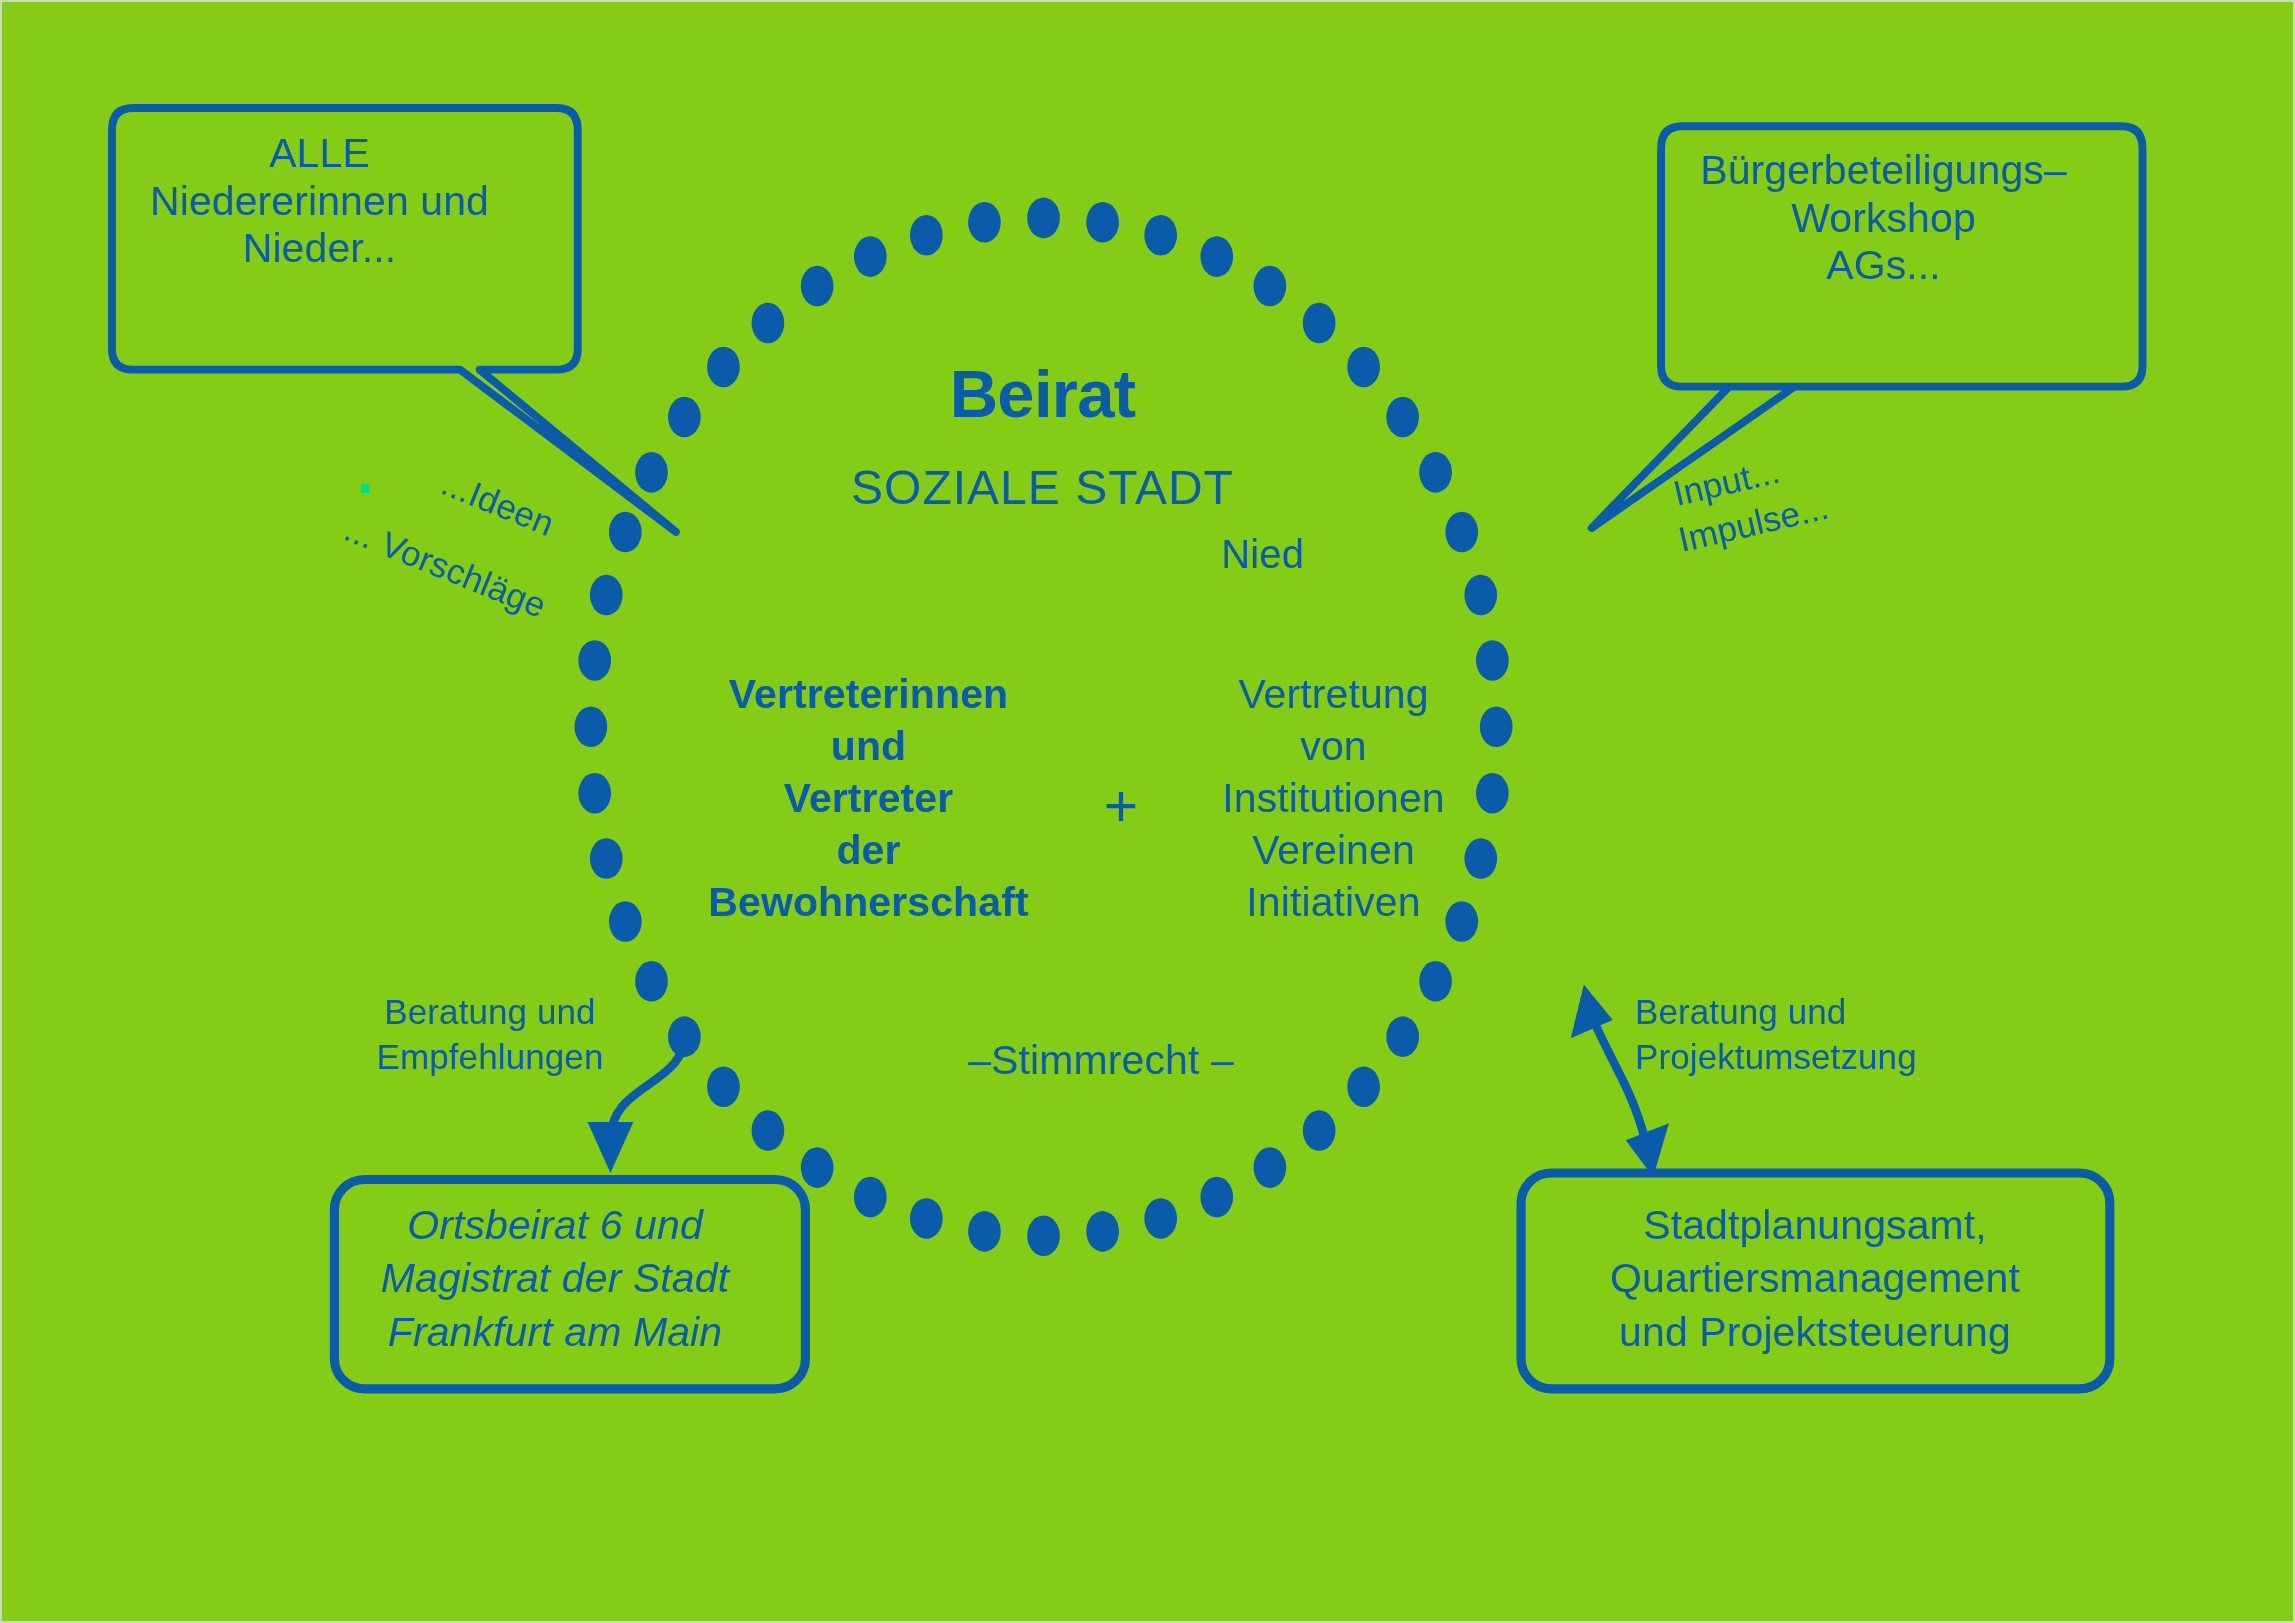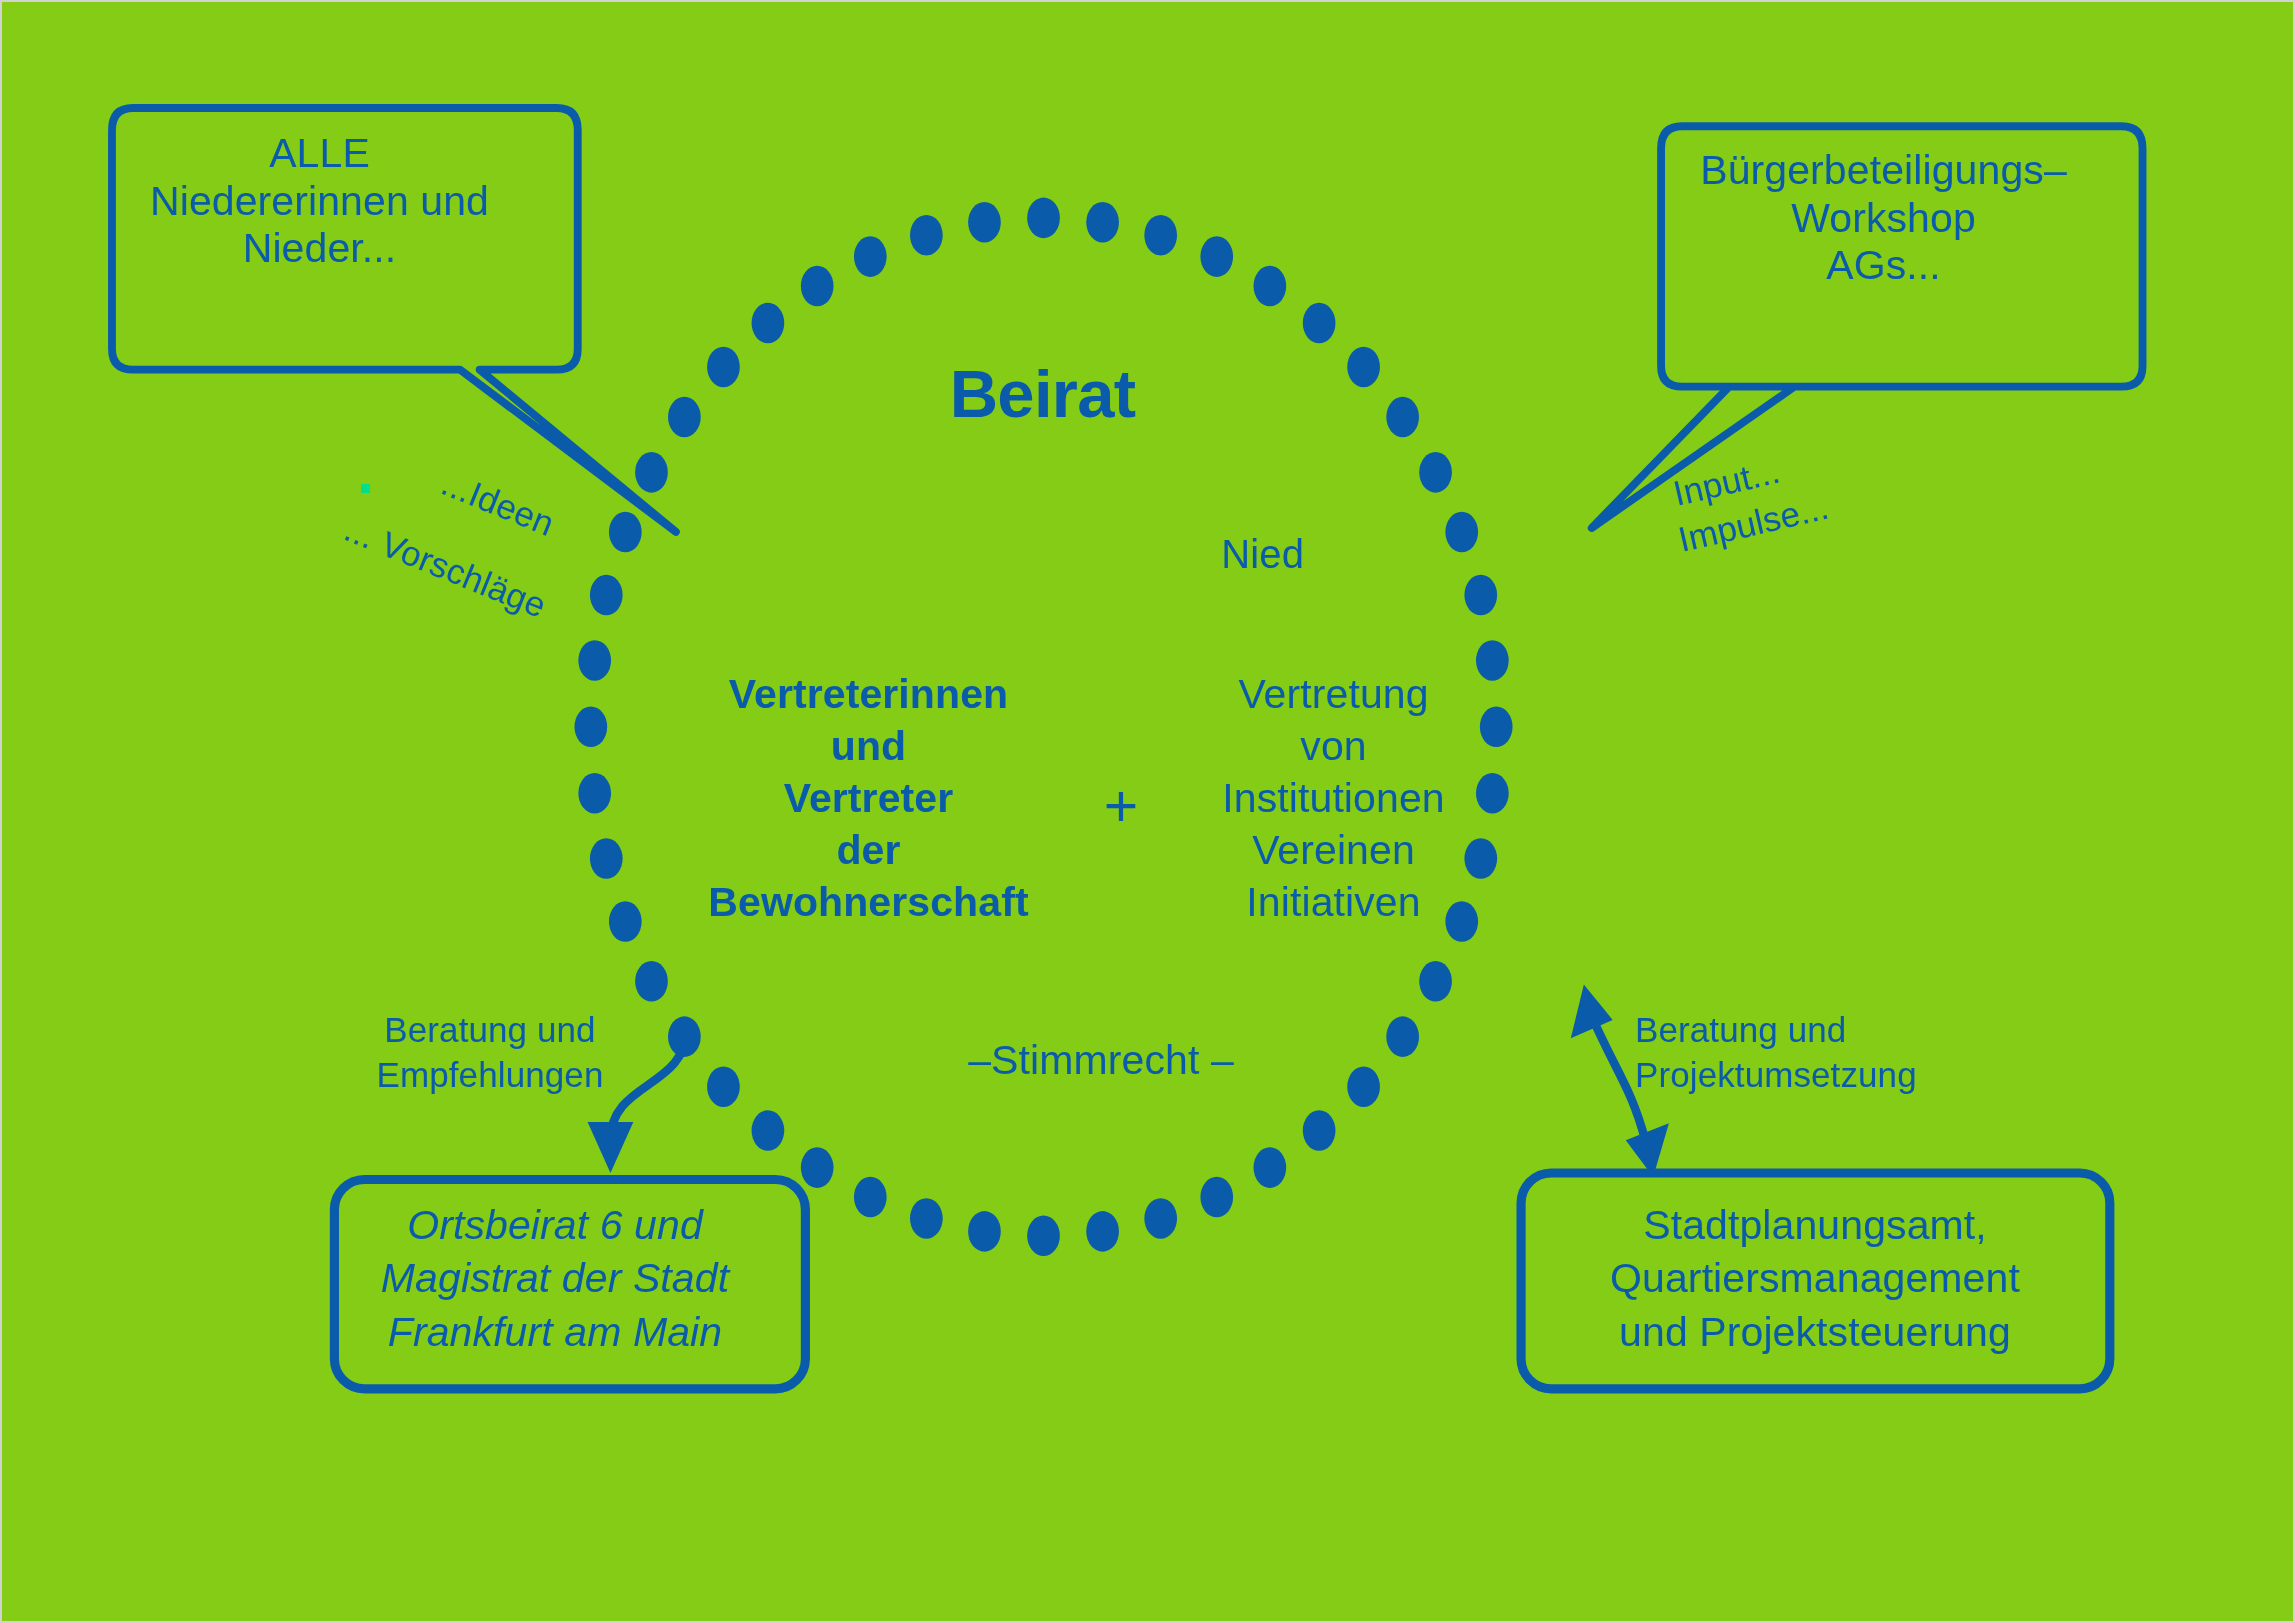--- a/index.html
+++ b/index.html
@@ -241,6 +241,7 @@
 AGs...</div>
 
   <div class="txt" id="circle-title">Beirat</div>
+  <div class="txt" id="circle-sub1">SOZIALE STADT</div>
   <div class="txt" id="circle-sub2">Nied</div>
 
   <div class="txt" id="col-left">Vertreterinnen

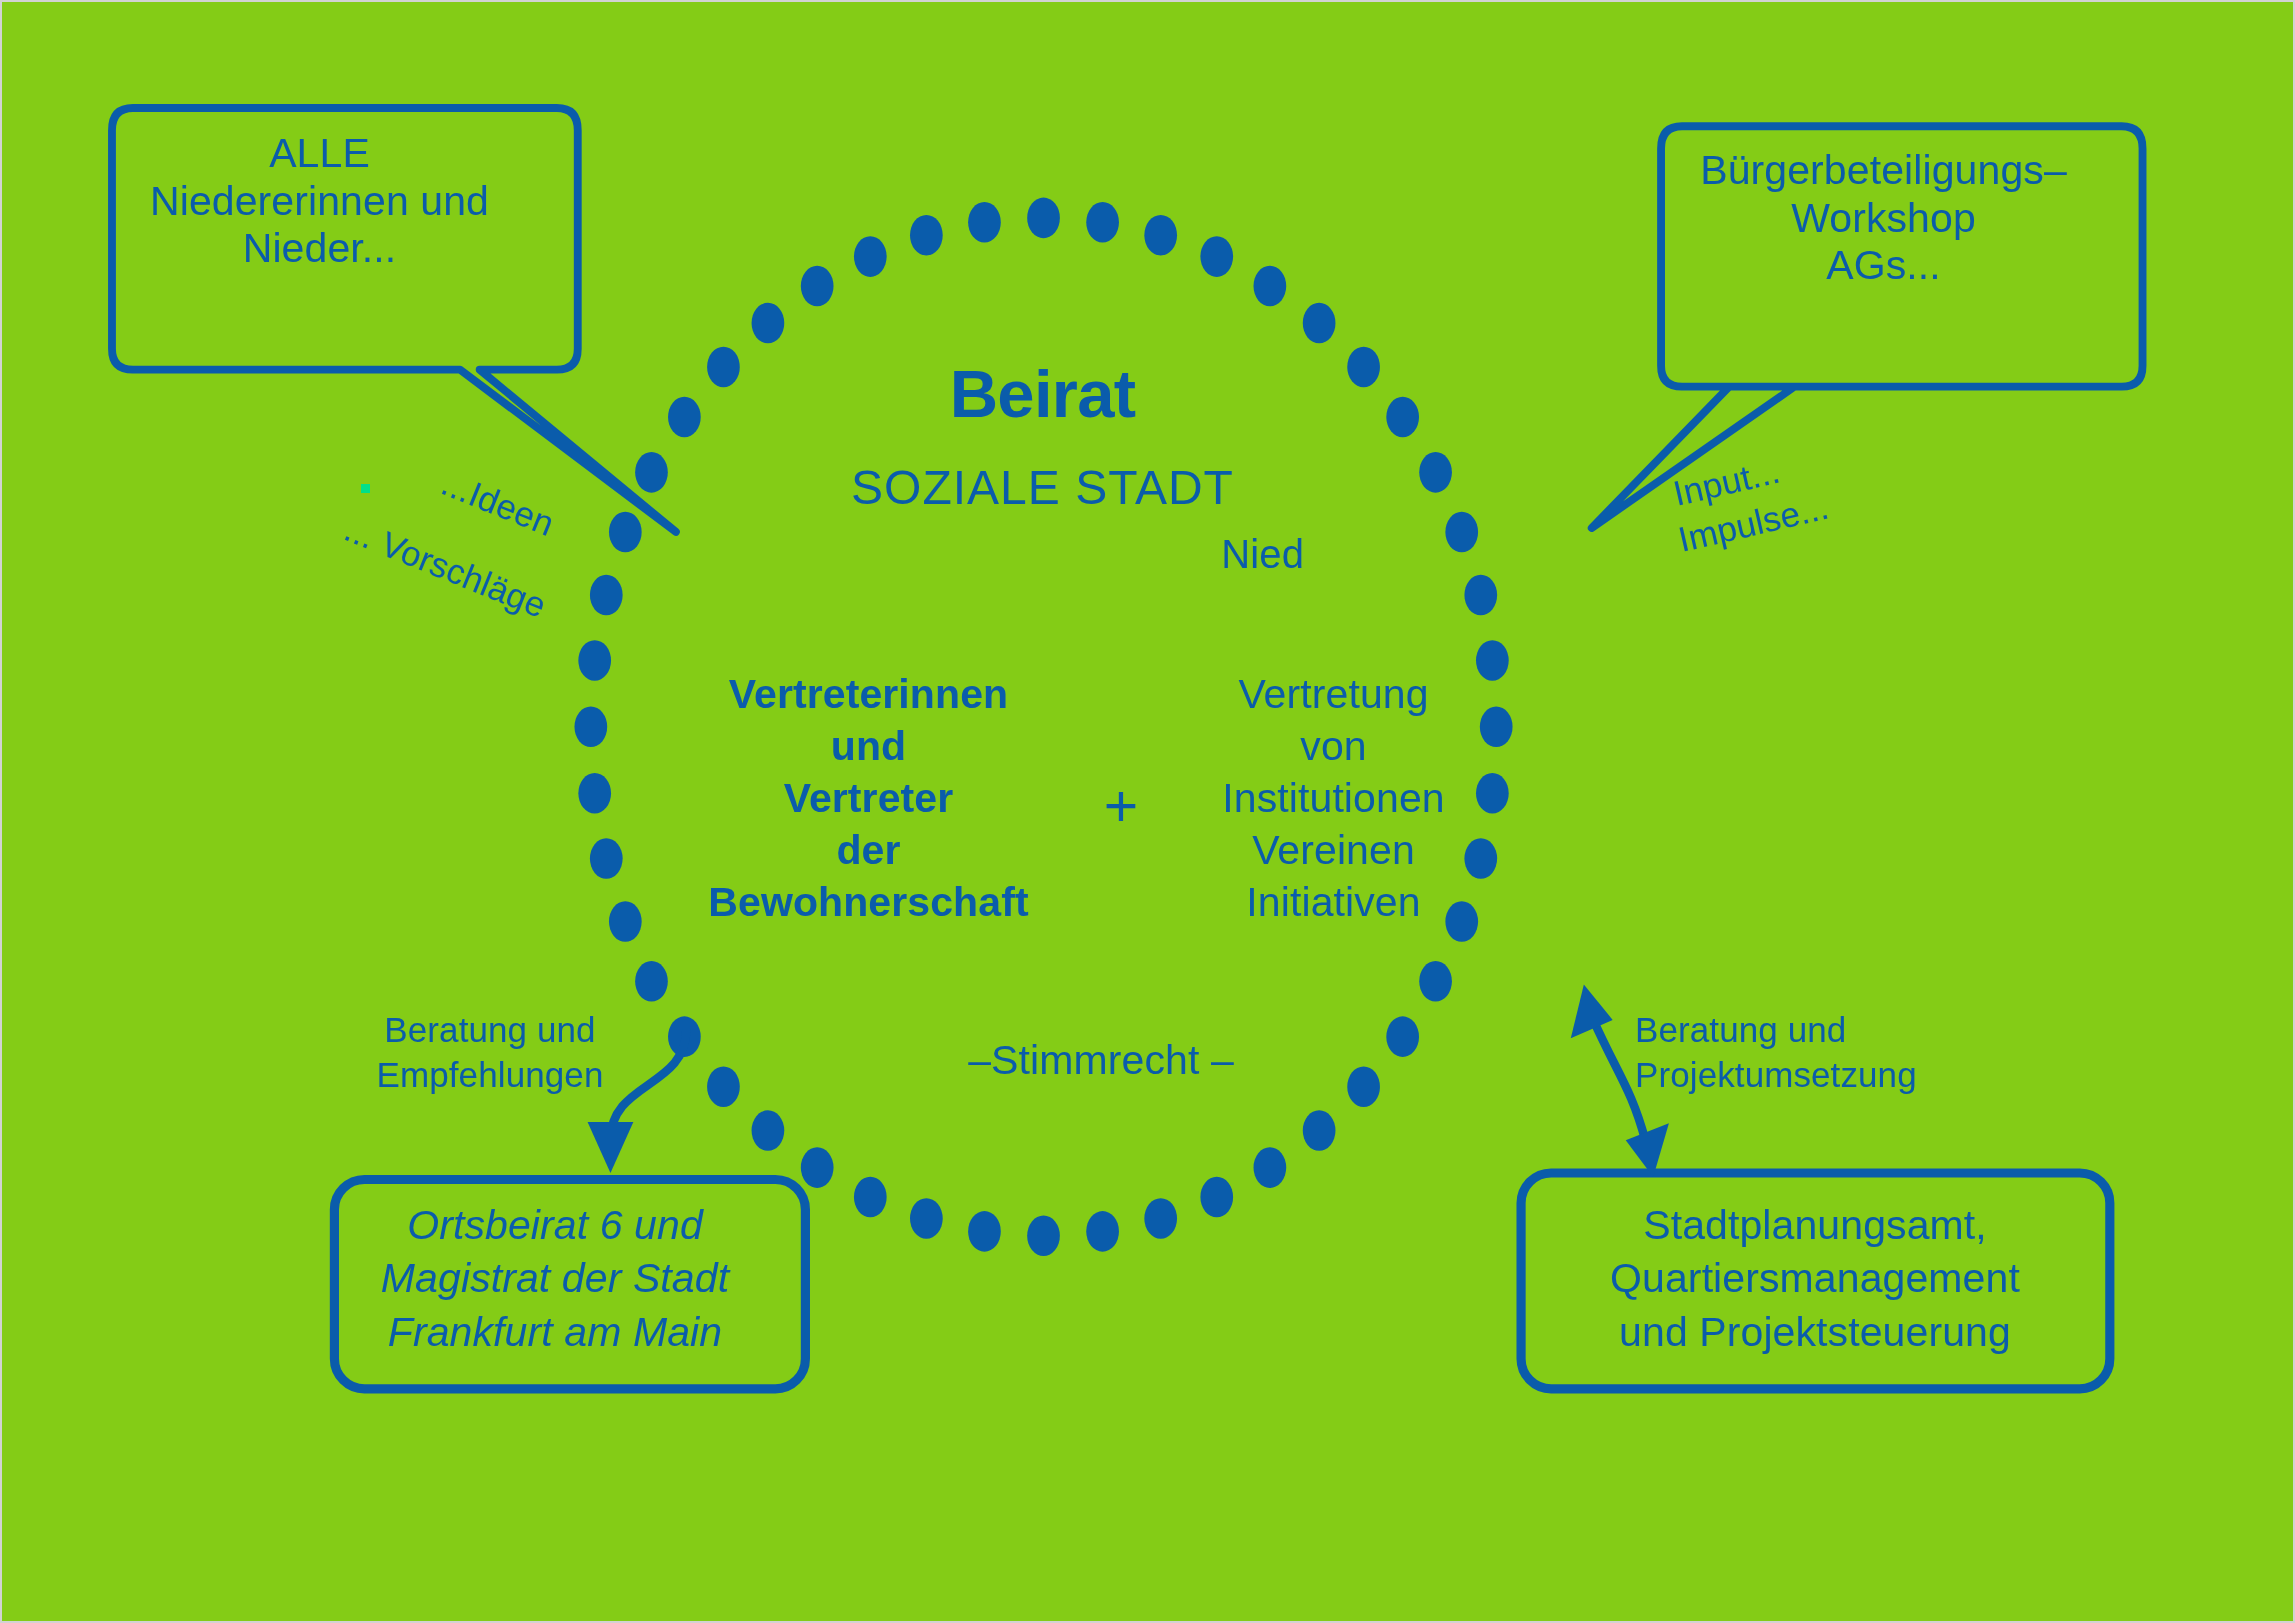--- a/index.html
+++ b/index.html
@@ -111,7 +111,7 @@
   }
 
   
-  .flow-ann { font-size: 35px; line-height: 1.28; margin-top: 18px; }
+  .flow-ann { font-size: 35px; line-height: 1.28; }
   #ann-beratung-left  { left: 334px;  top: 988px; width: 308px; }
   #ann-beratung-right { left: 1633px; top: 988px; width: 347px; text-align: left;}
 

